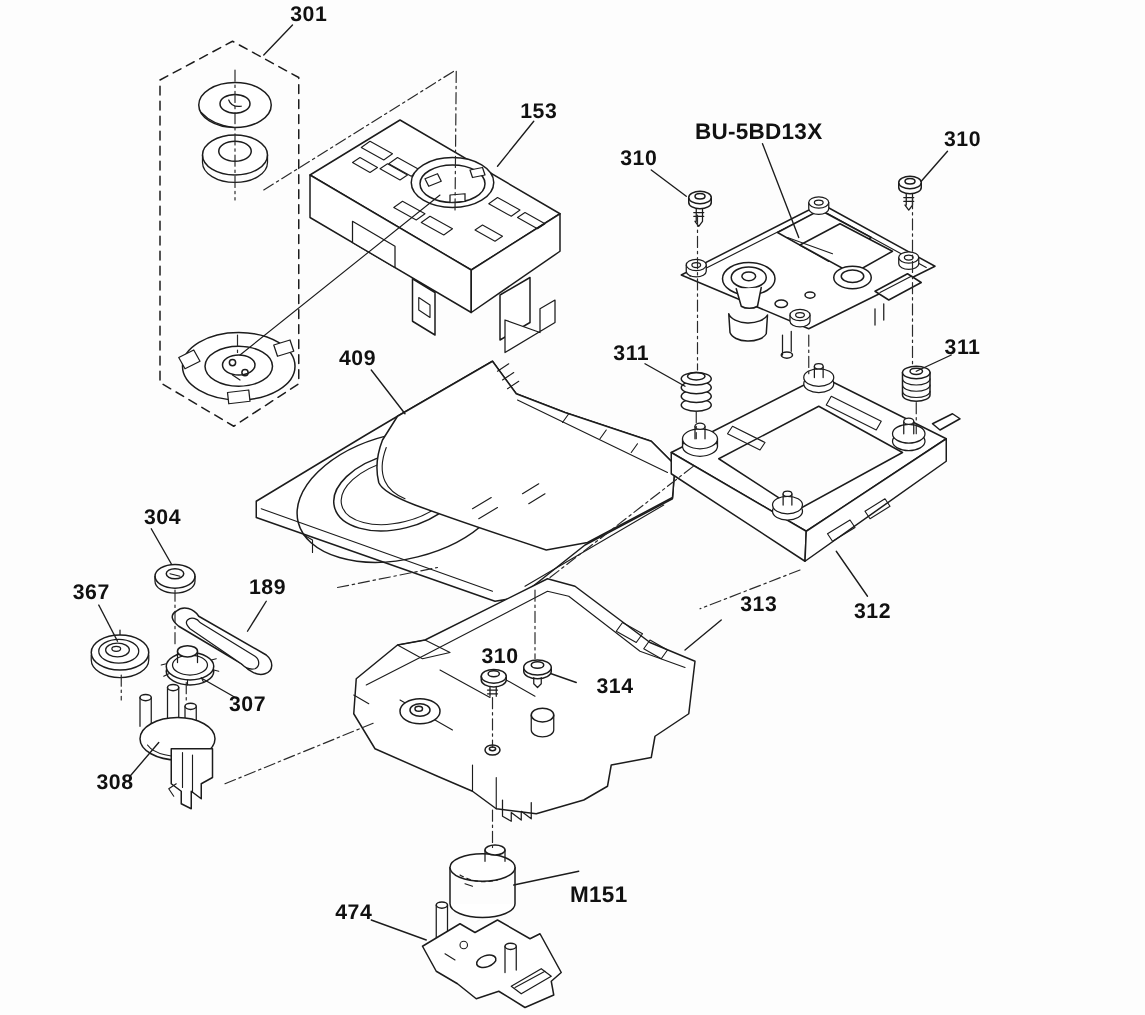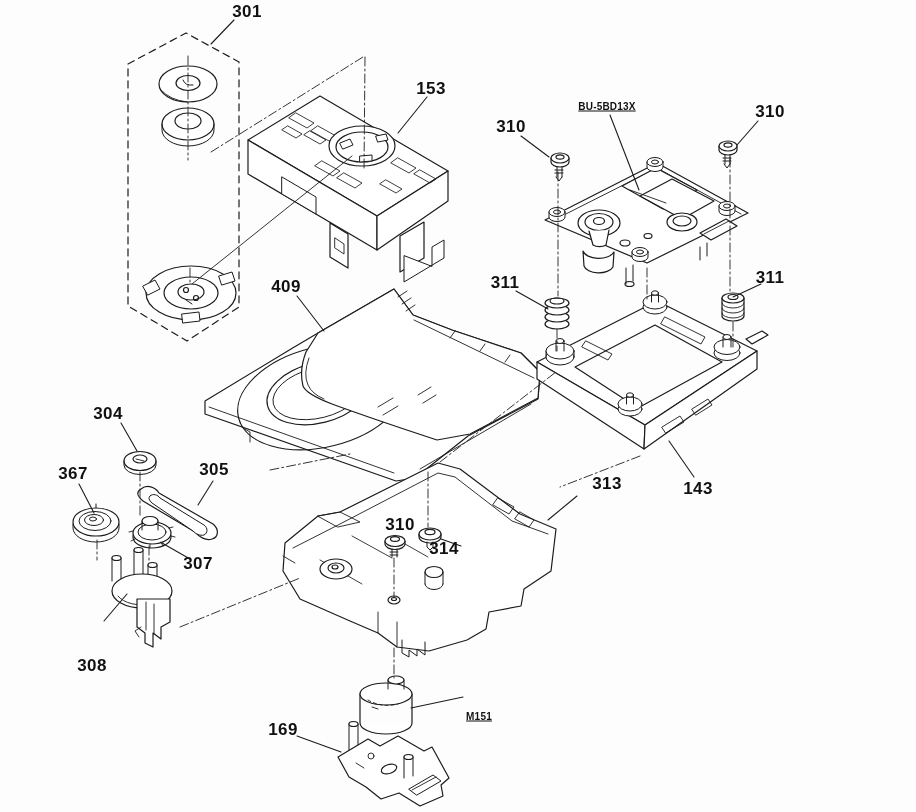--- a/index.html
+++ b/index.html
@@ -8,7 +8,7 @@
   .stage svg{position:absolute;left:0;top:0;}
   .lbl{position:absolute;transform:translate(-50%,-50%);font:700 17px "Liberation Sans",sans-serif;
        color:#111;letter-spacing:.4px;white-space:nowrap;user-select:none;text-align:center;}
-  .lbl.small{font-size:10px;letter-spacing:.2px;text-decoration:underline;}
+  .lbl.small{font-size:18px;letter-spacing:.2px;}
 </style>
 </head>
 <body>

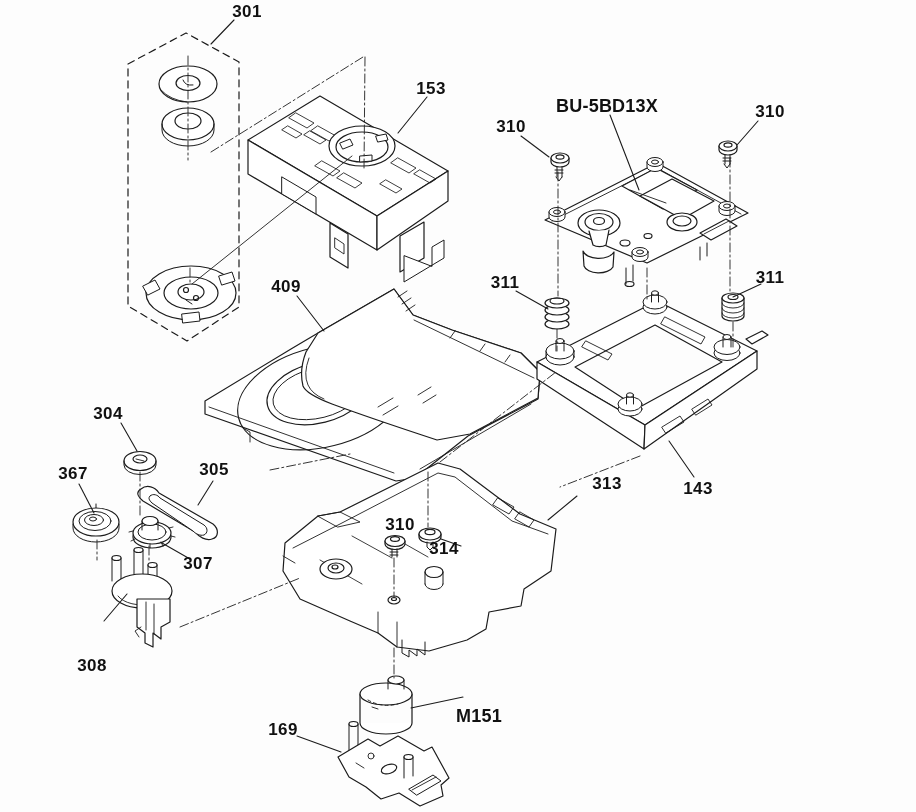--- a/index.html
+++ b/index.html
@@ -327,7 +327,7 @@
 <div class="lbl" style="left:505px;top:283px">311</div>
 <div class="lbl" style="left:770px;top:278px">311</div>
 <div class="lbl" style="left:286px;top:287px">409</div>
-<div class="lbl" style="left:108px;top:414px">304</div>
+<div class="lbl" style="left:130px;top:414px">304</div>
 <div class="lbl" style="left:214px;top:470px">305</div>
 <div class="lbl" style="left:73px;top:474px">367</div>
 <div class="lbl" style="left:198px;top:564px">307</div>

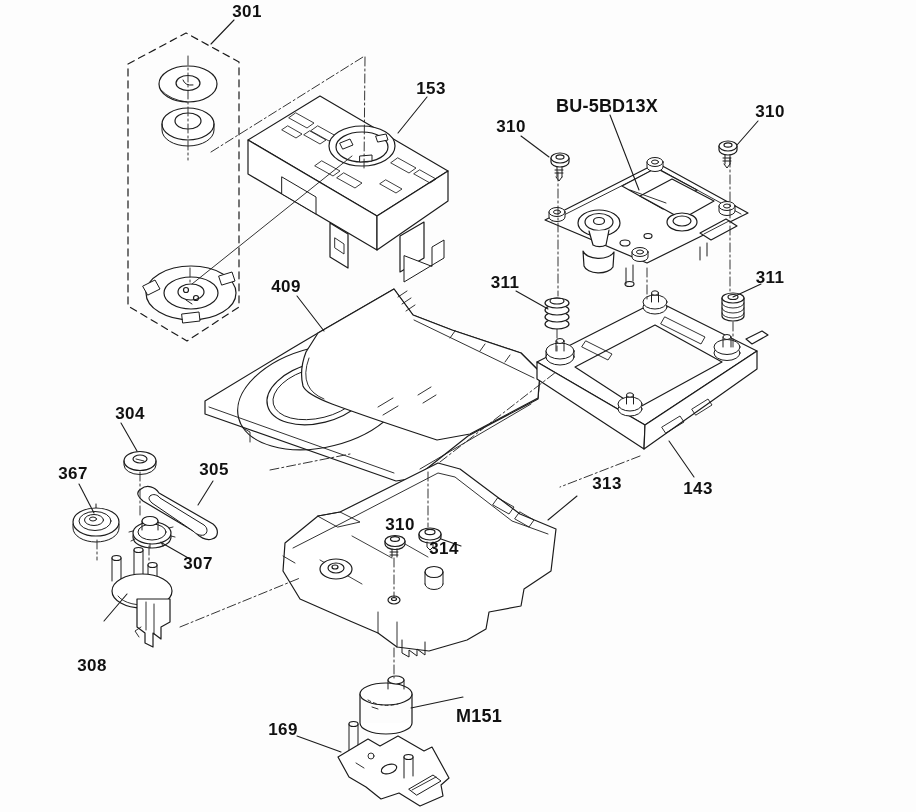--- a/index.html
+++ b/index.html
@@ -328,7 +328,7 @@
 <div class="lbl" style="left:770px;top:278px">311</div>
 <div class="lbl" style="left:286px;top:287px">409</div>
 <div class="lbl" style="left:130px;top:414px">304</div>
-<div class="lbl" style="left:214px;top:470px">305</div>
+<div class="lbl" style="left:214px;top:470px">189</div>
 <div class="lbl" style="left:73px;top:474px">367</div>
 <div class="lbl" style="left:198px;top:564px">307</div>
 <div class="lbl" style="left:92px;top:666px">308</div>

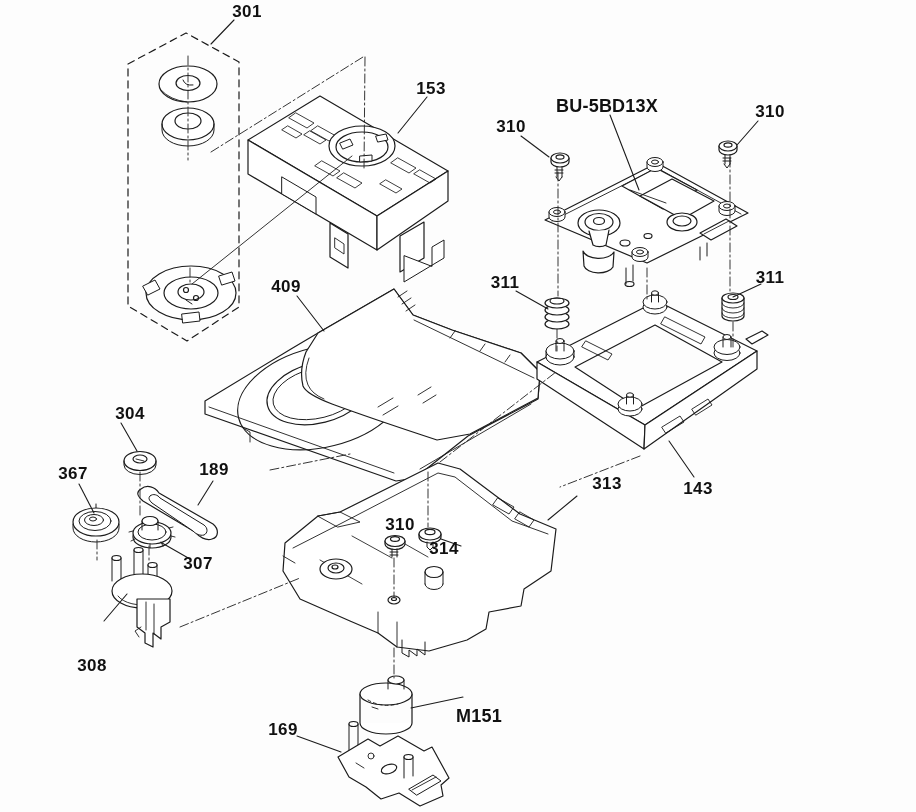--- a/index.html
+++ b/index.html
@@ -337,7 +337,7 @@
 <div class="lbl" style="left:400px;top:525px">310</div>
 <div class="lbl" style="left:444px;top:549px">314</div>
 <div class="lbl" style="left:607px;top:484px">313</div>
-<div class="lbl" style="left:698px;top:489px">143</div>
+<div class="lbl" style="left:698px;top:489px">312</div>
 </div>
 
 </body></html>

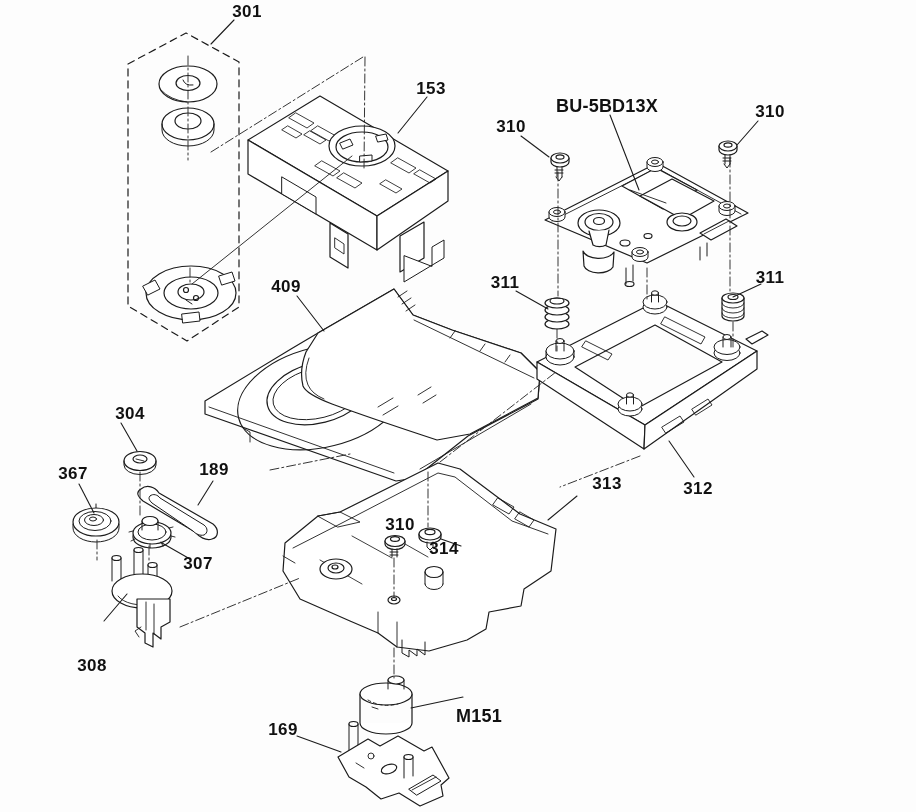--- a/index.html
+++ b/index.html
@@ -335,7 +335,7 @@
 <div class="lbl" style="left:283px;top:730px">169</div>
 <div class="lbl small" style="left:479px;top:716px">M151</div>
 <div class="lbl" style="left:400px;top:525px">310</div>
-<div class="lbl" style="left:444px;top:549px">314</div>
+<div class="lbl" style="left:492px;top:549px">314</div>
 <div class="lbl" style="left:607px;top:484px">313</div>
 <div class="lbl" style="left:698px;top:489px">312</div>
 </div>

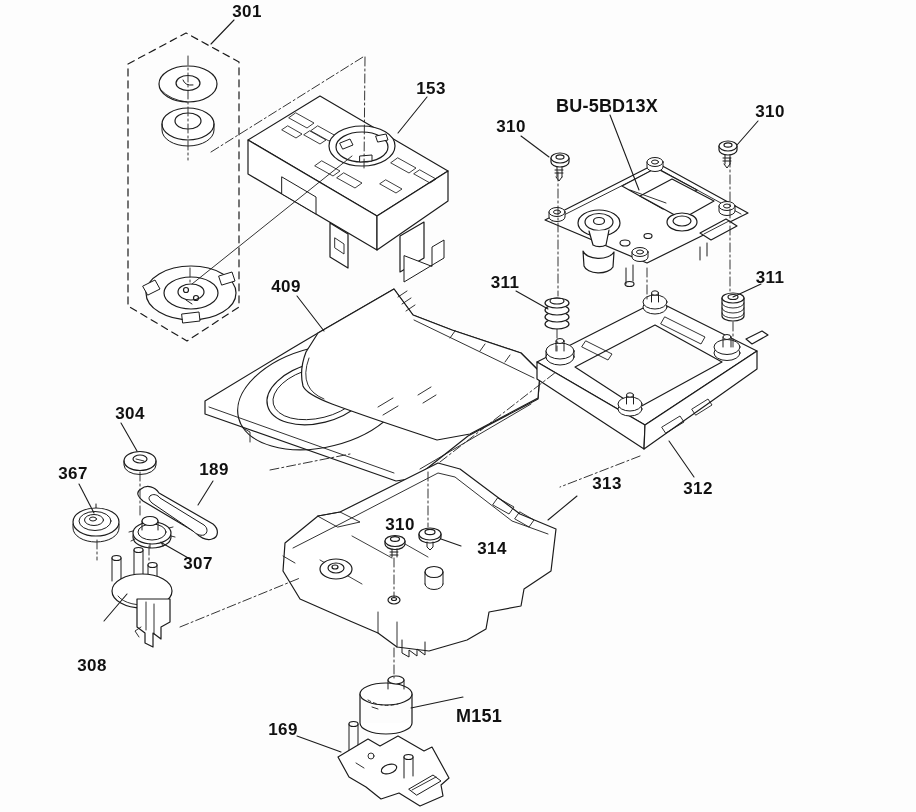--- a/index.html
+++ b/index.html
@@ -331,7 +331,7 @@
 <div class="lbl" style="left:214px;top:470px">189</div>
 <div class="lbl" style="left:73px;top:474px">367</div>
 <div class="lbl" style="left:198px;top:564px">307</div>
-<div class="lbl" style="left:92px;top:666px">308</div>
+<div class="lbl" style="left:92px;top:626px">308</div>
 <div class="lbl" style="left:283px;top:730px">169</div>
 <div class="lbl small" style="left:479px;top:716px">M151</div>
 <div class="lbl" style="left:400px;top:525px">310</div>

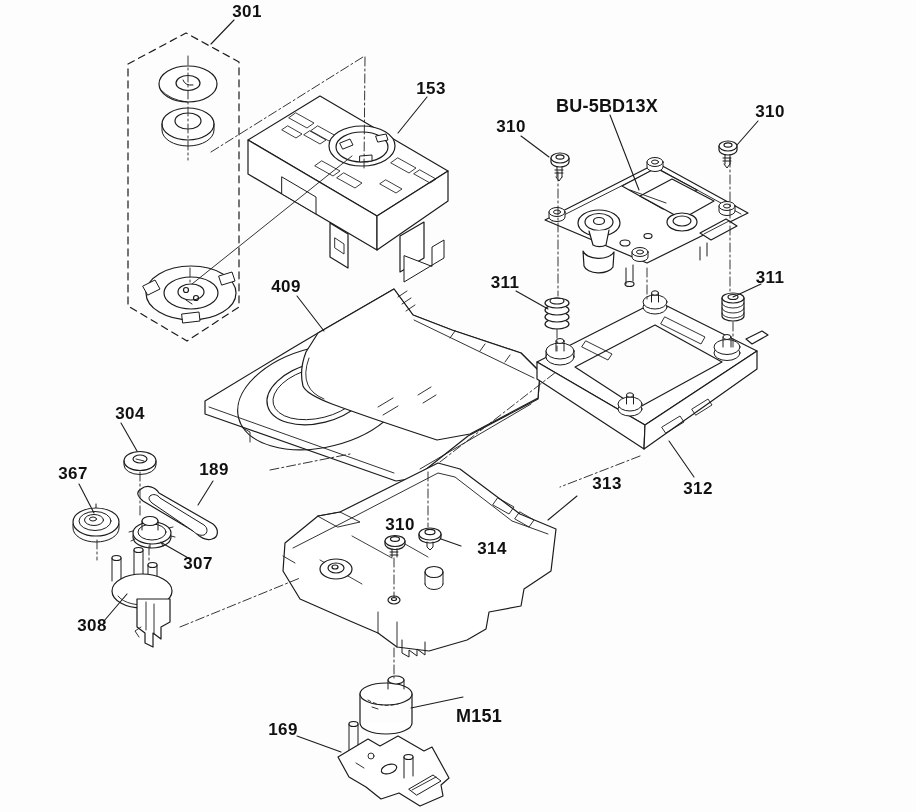--- a/index.html
+++ b/index.html
@@ -332,7 +332,7 @@
 <div class="lbl" style="left:73px;top:474px">367</div>
 <div class="lbl" style="left:198px;top:564px">307</div>
 <div class="lbl" style="left:92px;top:626px">308</div>
-<div class="lbl" style="left:283px;top:730px">169</div>
+<div class="lbl" style="left:283px;top:730px">474</div>
 <div class="lbl small" style="left:479px;top:716px">M151</div>
 <div class="lbl" style="left:400px;top:525px">310</div>
 <div class="lbl" style="left:492px;top:549px">314</div>

